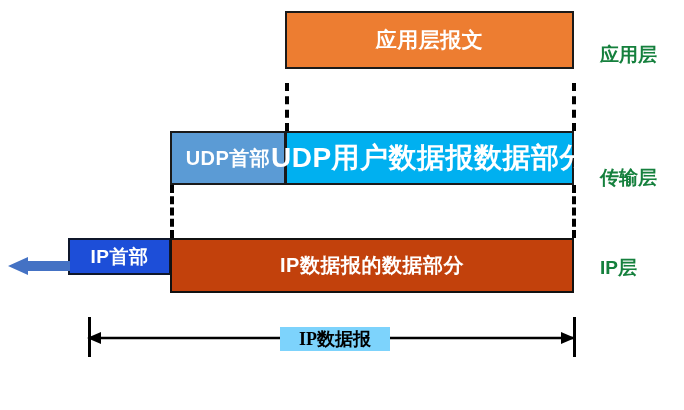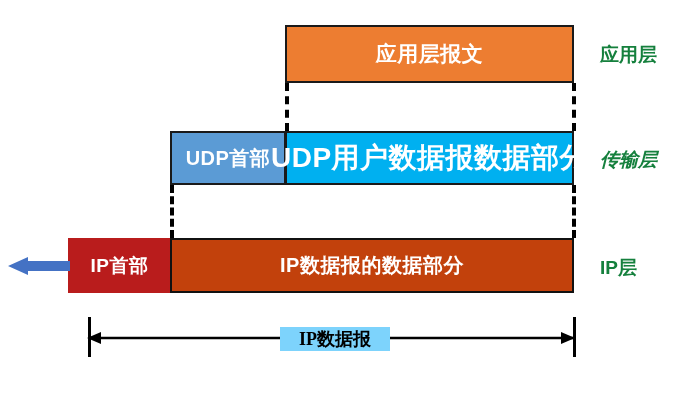--- a/index.html
+++ b/index.html
@@ -35,7 +35,7 @@
   
   #app-bar {
     left: 285px;
-    top: 25px;
+    top: 11px;
     width: 289px;
     height: 58px;
     background: #ED7D31;

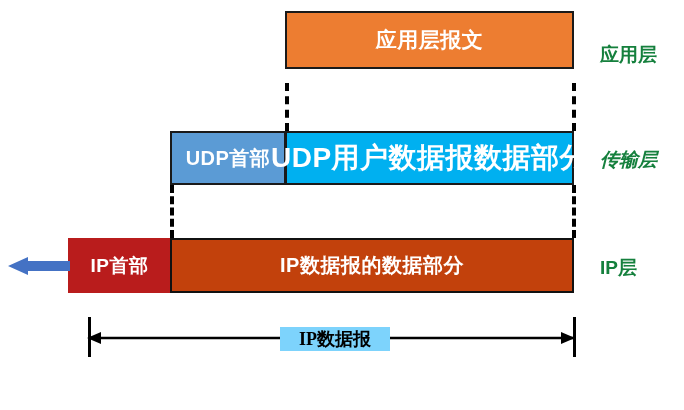--- a/index.html
+++ b/index.html
@@ -93,7 +93,7 @@
     left: 600px;
   }
   #label-app { top: 42px; }
-  #label-transport { top: 147px; font-style: italic; }
+  #label-transport { top: 165px; }
   #label-ip { top: 255px; }
 
   

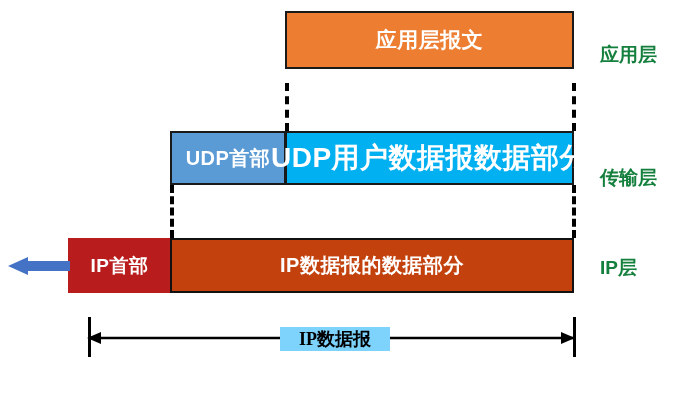--- a/index.html
+++ b/index.html
@@ -68,9 +68,9 @@
     left: 68px;
     top: 238px;
     width: 103px;
-    height: 55px;
-    background: #b91c1c;
-    border: 2px solid #b91c1c;
+    height: 37px;
+    background: #1d4ed8;
+    border: 2px solid #0f172a;
     font-size: 19px;
   }
   #ip-data-bar {

